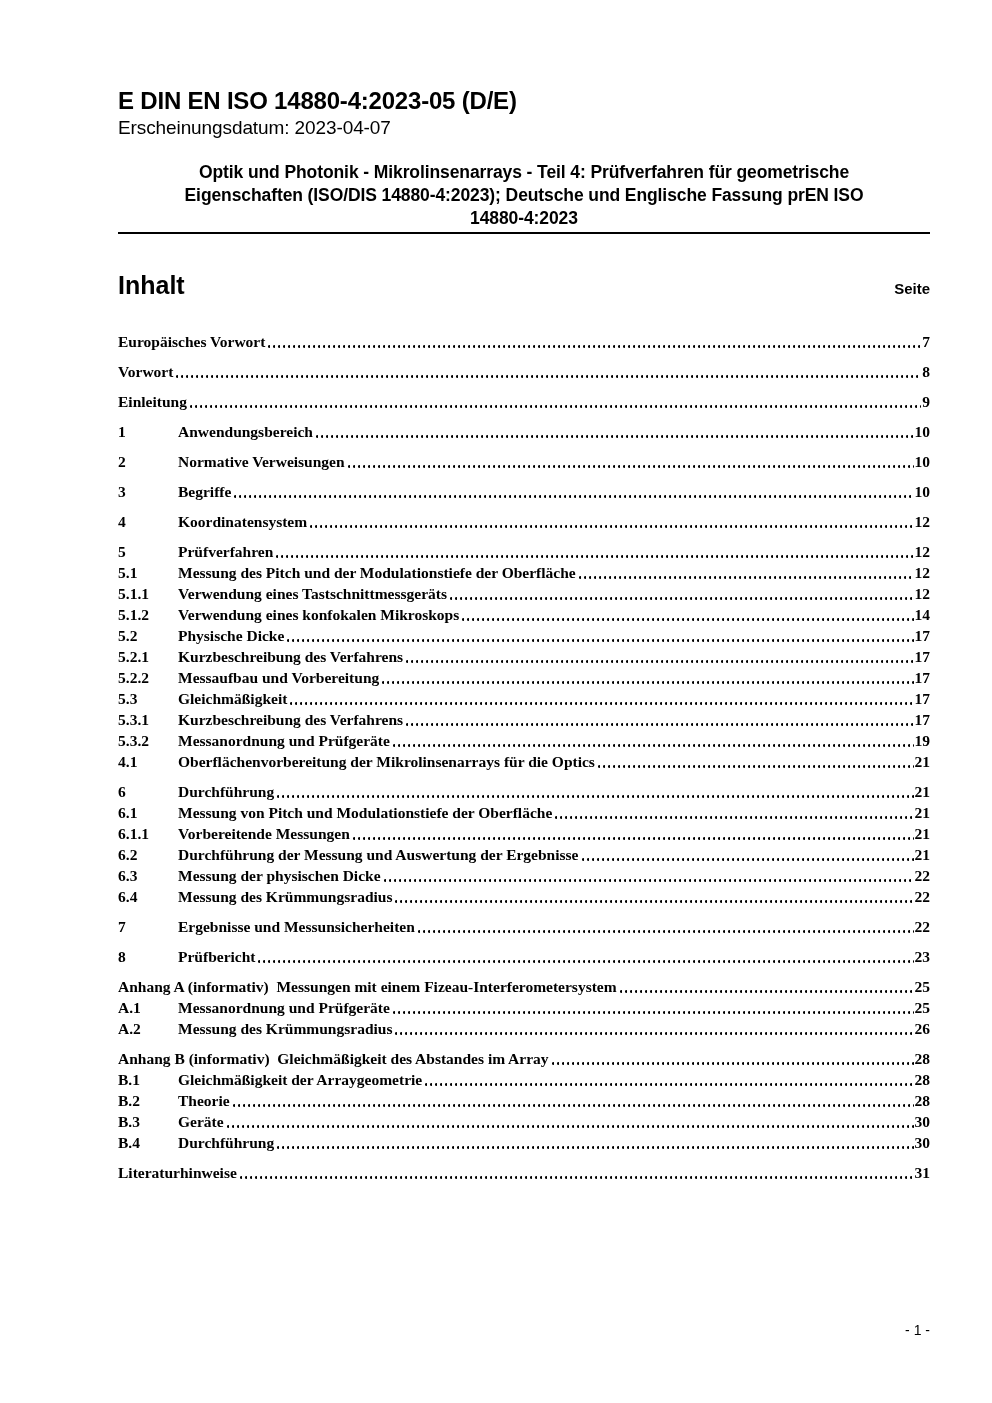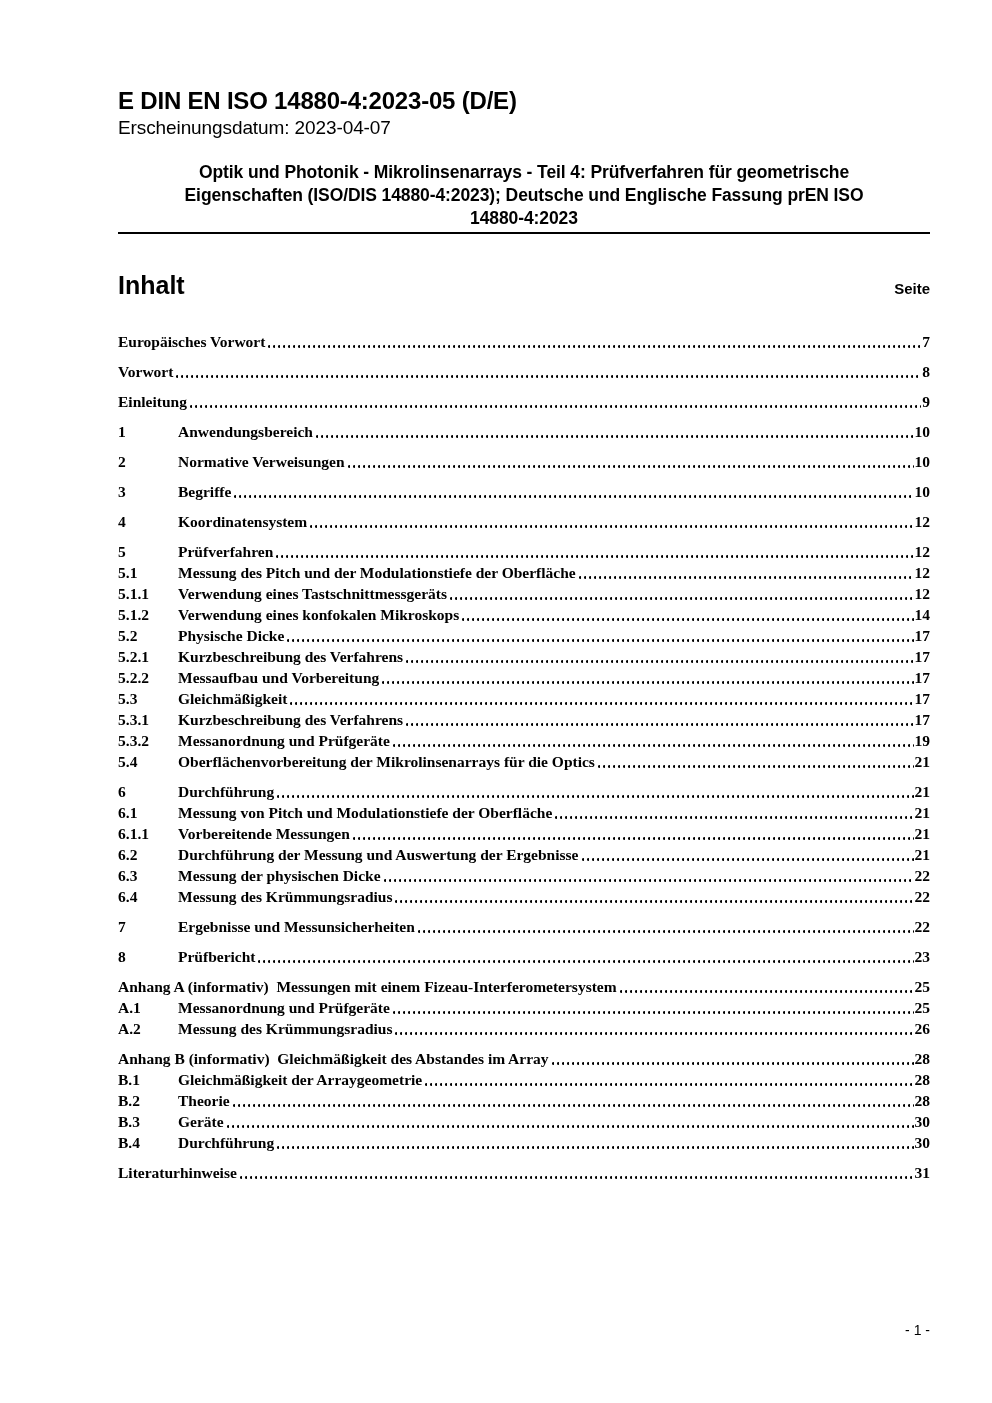--- a/index.html
+++ b/index.html
@@ -166,7 +166,7 @@
           <span class="toc-pagenum">19</span>
         </div>
         <div class="toc-row">
-          <span class="toc-num">5.4</span>
+          <span class="toc-num">4.1</span>
           <span class="toc-label">Oberflächenvorbereitung der Mikrolinsenarrays für die Optics</span>
           <span class="leader"></span>
           <span class="toc-pagenum">21</span>

